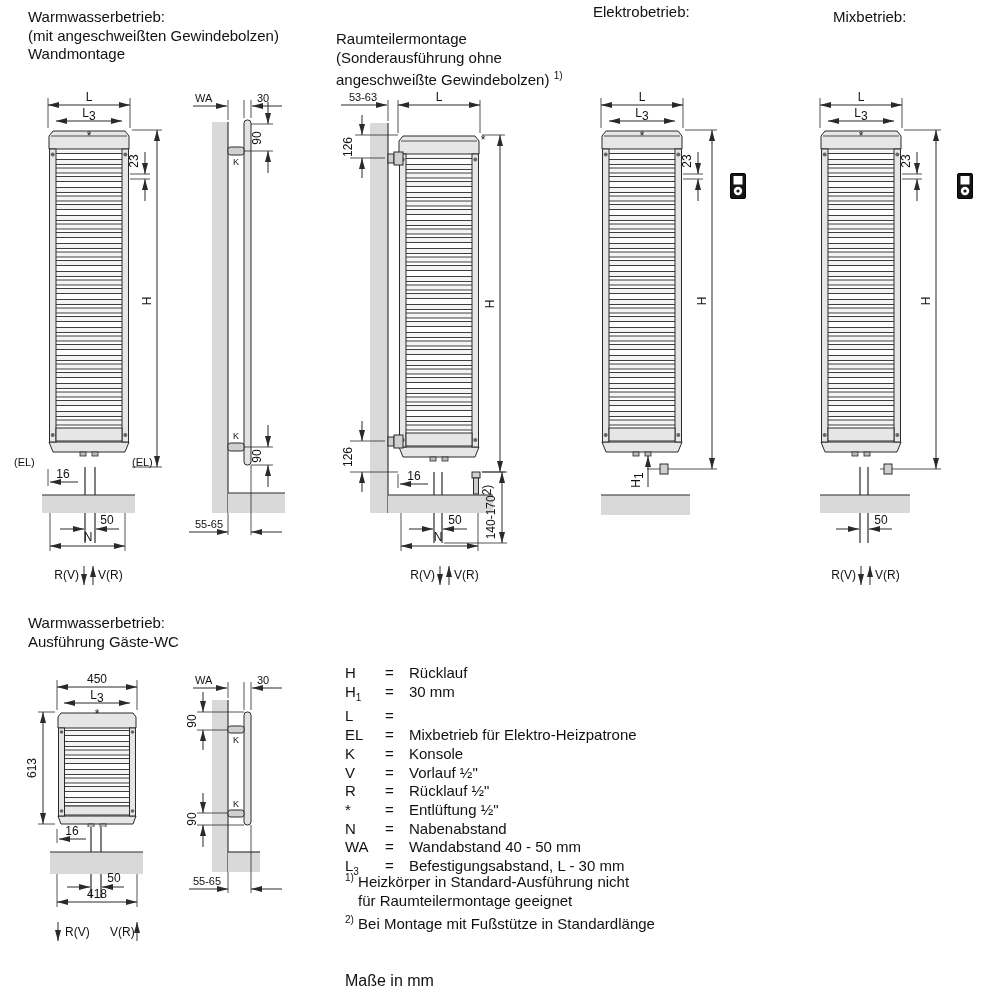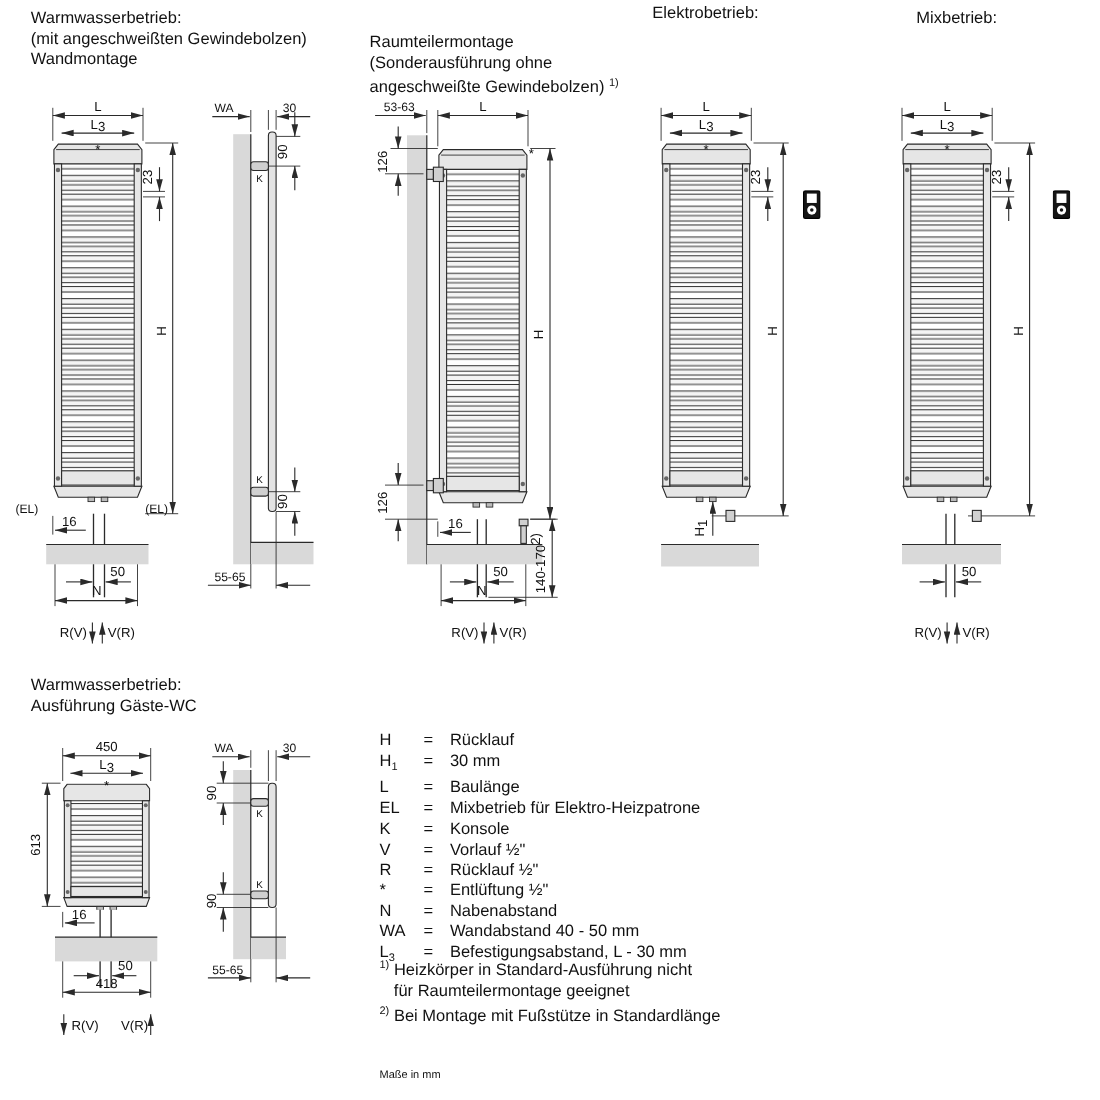--- a/index.html
+++ b/index.html
@@ -488,7 +488,6 @@
   <div class="lrow">
       <span>L</span>
       <span>=</span>
-      <span>Baulänge</span>
     </div>
   <div class="lrow">
       <span>EL</span>

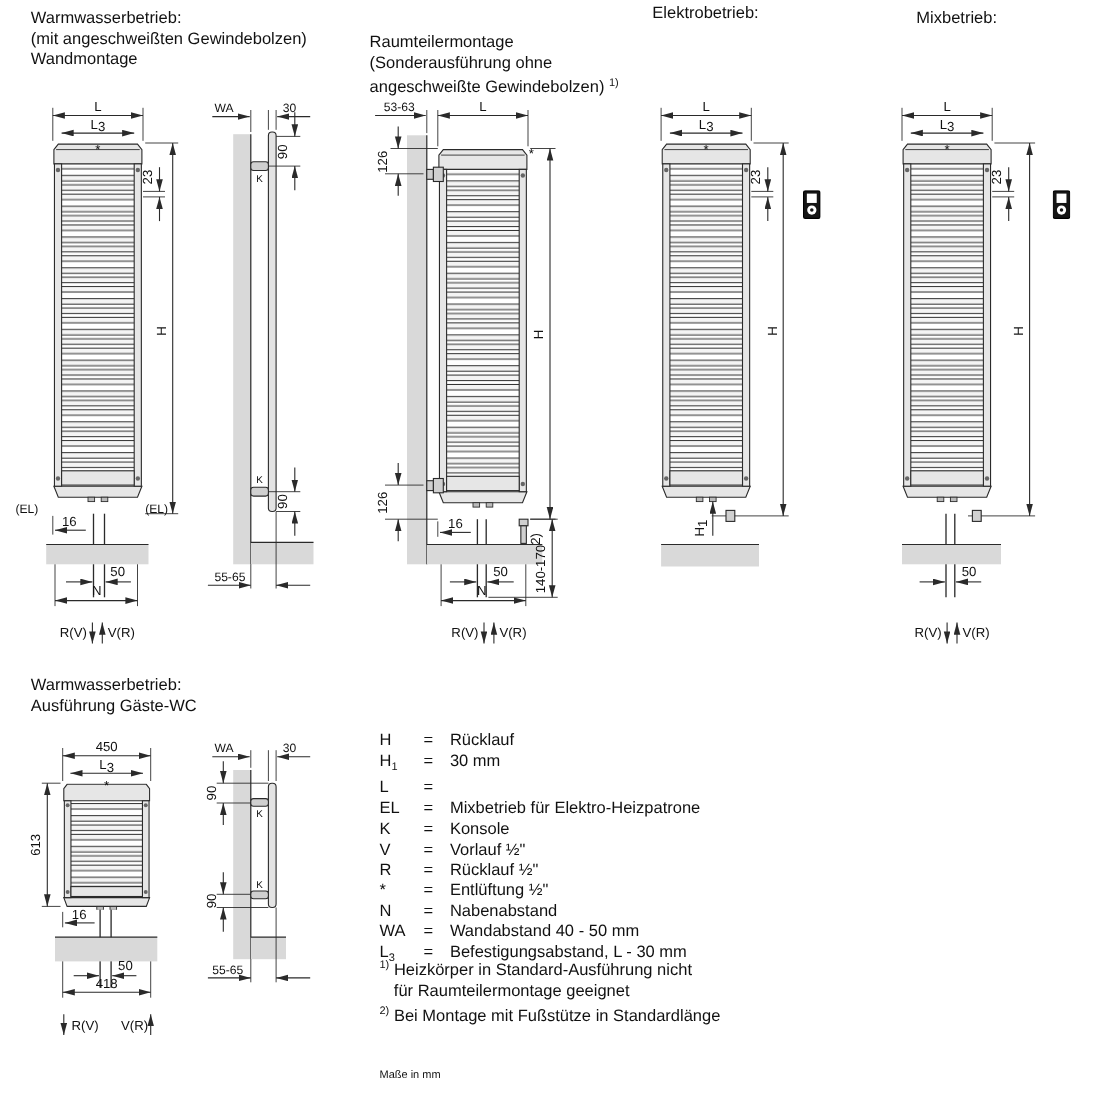--- a/index.html
+++ b/index.html
@@ -14,7 +14,7 @@
   .lrow{display:grid;grid-template-columns:40px 24px auto;line-height:18.7px;white-space:nowrap}
   .fns{font-size:15px;line-height:19px;white-space:nowrap}
   .fn2line{padding-left:13px}
-  .units{font-size:10px}
+  .units{font-size:16px}
   svg{position:absolute;overflow:visible}
   svg text{font-family:"Liberation Sans",sans-serif;fill:#111}
   text.dim{font-size:12px}

